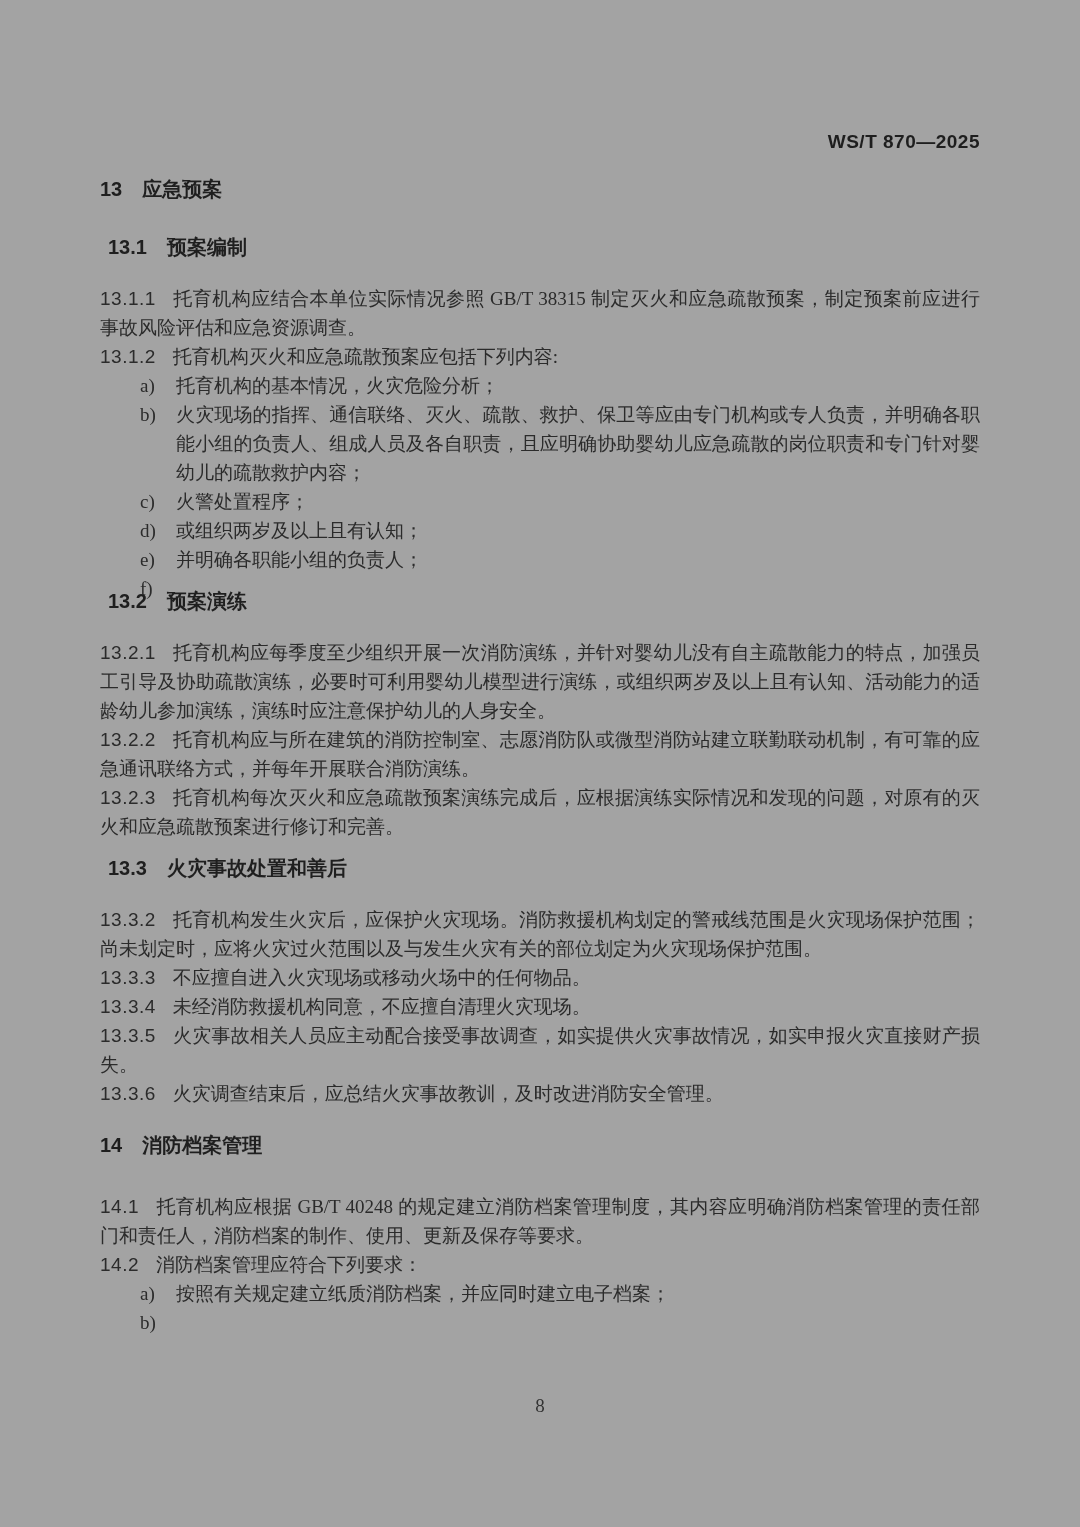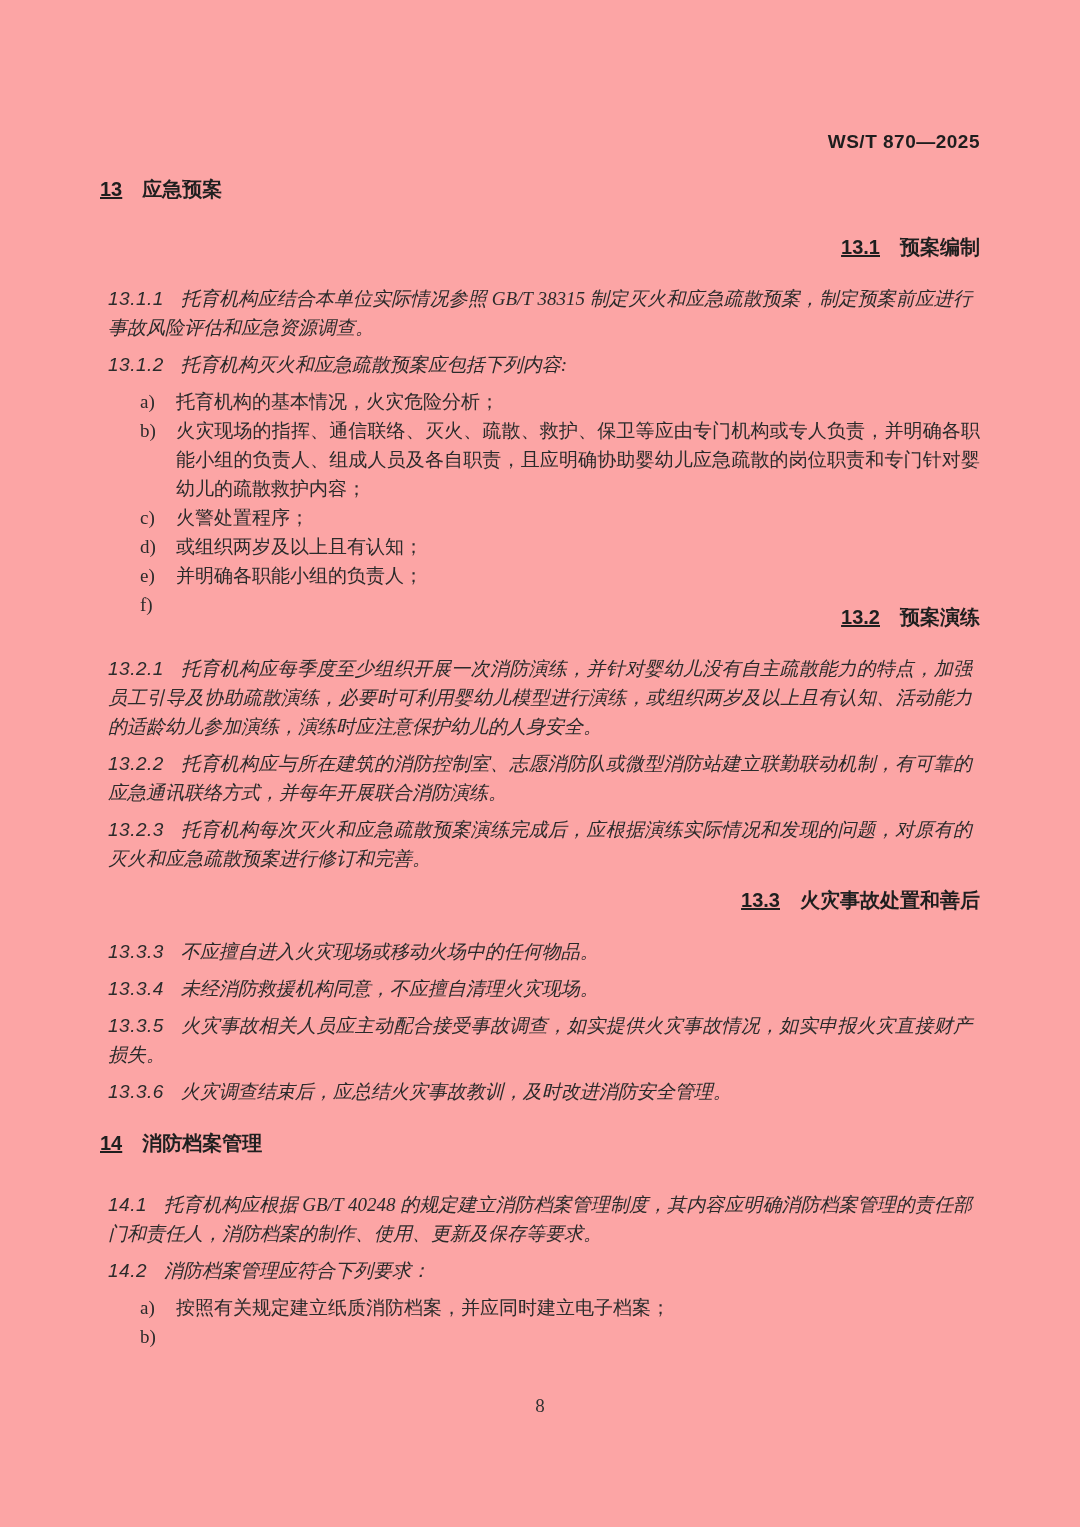--- a/index.html
+++ b/index.html
@@ -6,7 +6,7 @@
   .page {
     position:relative;
     width:1080px; height:1527px;
-    background:#fca5a5;
+    background:#a3a3a3;
     box-sizing:border-box;
     padding:132px 100px 0 100px;
     color:#2b2b2b;

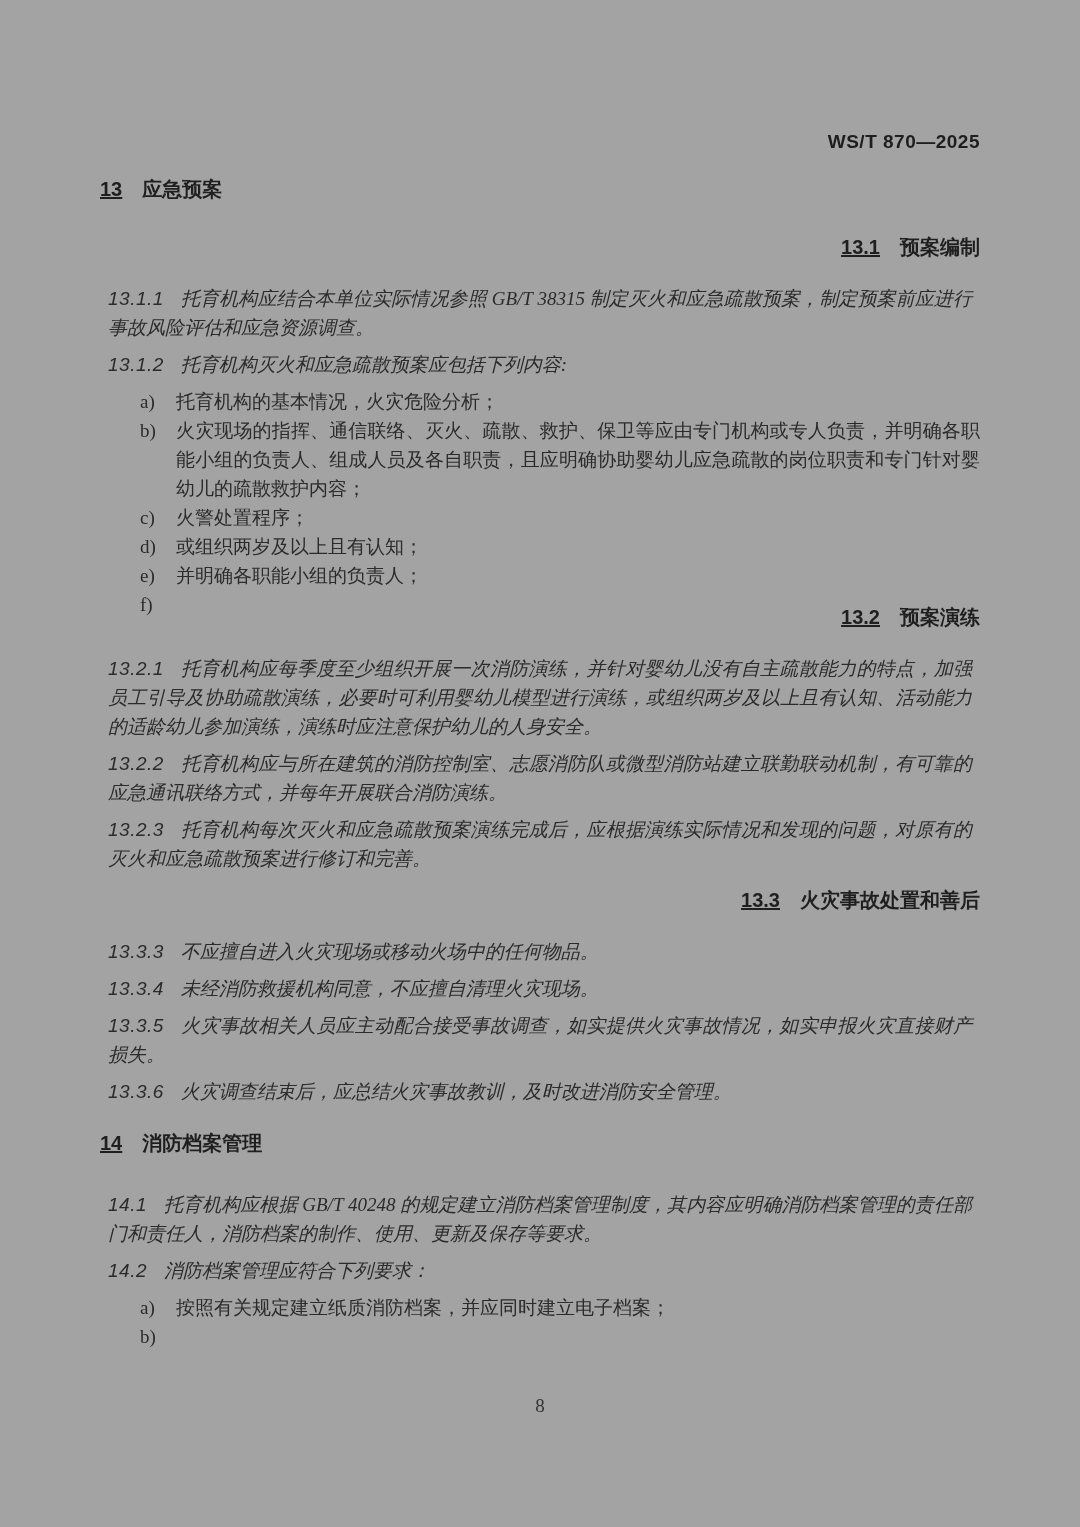--- a/index.html
+++ b/index.html
@@ -35,7 +35,7 @@
     margin:16px 0 26px 0;
     text-align:right;
   }
-  .sec-title .num, .sub-title .num { padding-right:20px;text-decoration:underline; }
+  .sec-title .num, .sub-title .num { padding-right:20px; }
   .clause {
     font-family:"Liberation Serif","DejaVu Serif",serif;
     font-size:19px; line-height:29px;

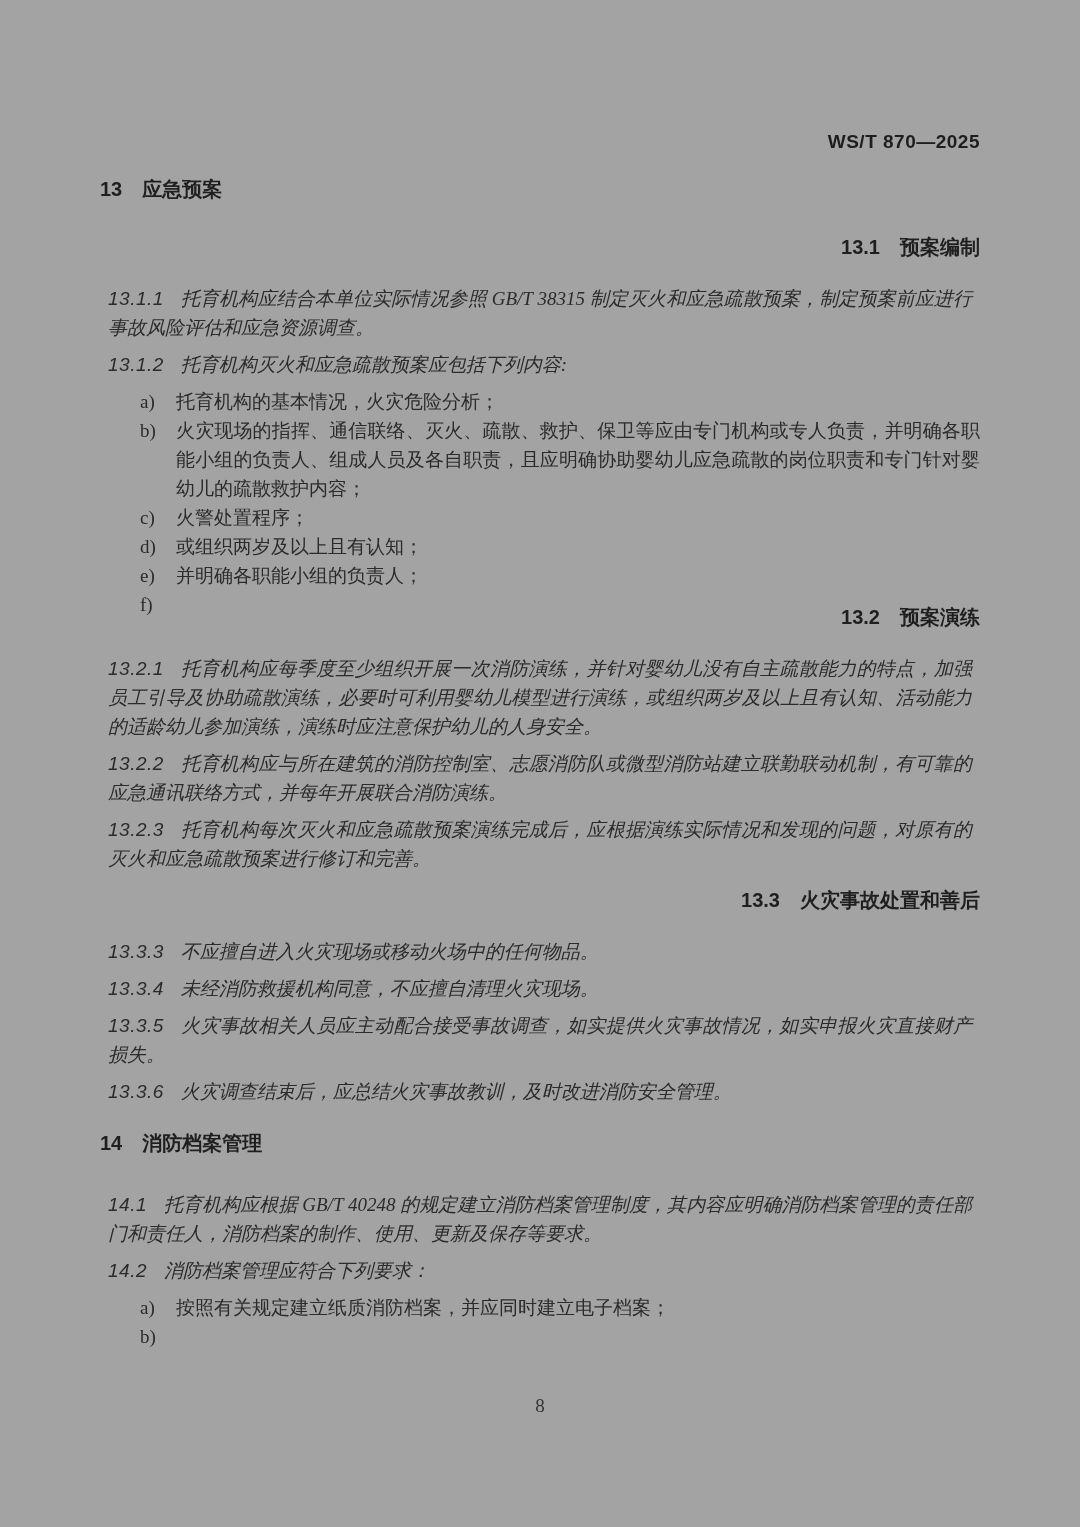--- a/index.html
+++ b/index.html
@@ -32,8 +32,7 @@
     font-weight:700;
     font-size:20px; line-height:22px;
     color:#1f1f1f;
-    margin:16px 0 26px 0;
-    text-align:right;
+    margin:16px 0 26px 8px;
   }
   .sec-title .num, .sub-title .num { padding-right:20px; }
   .clause {

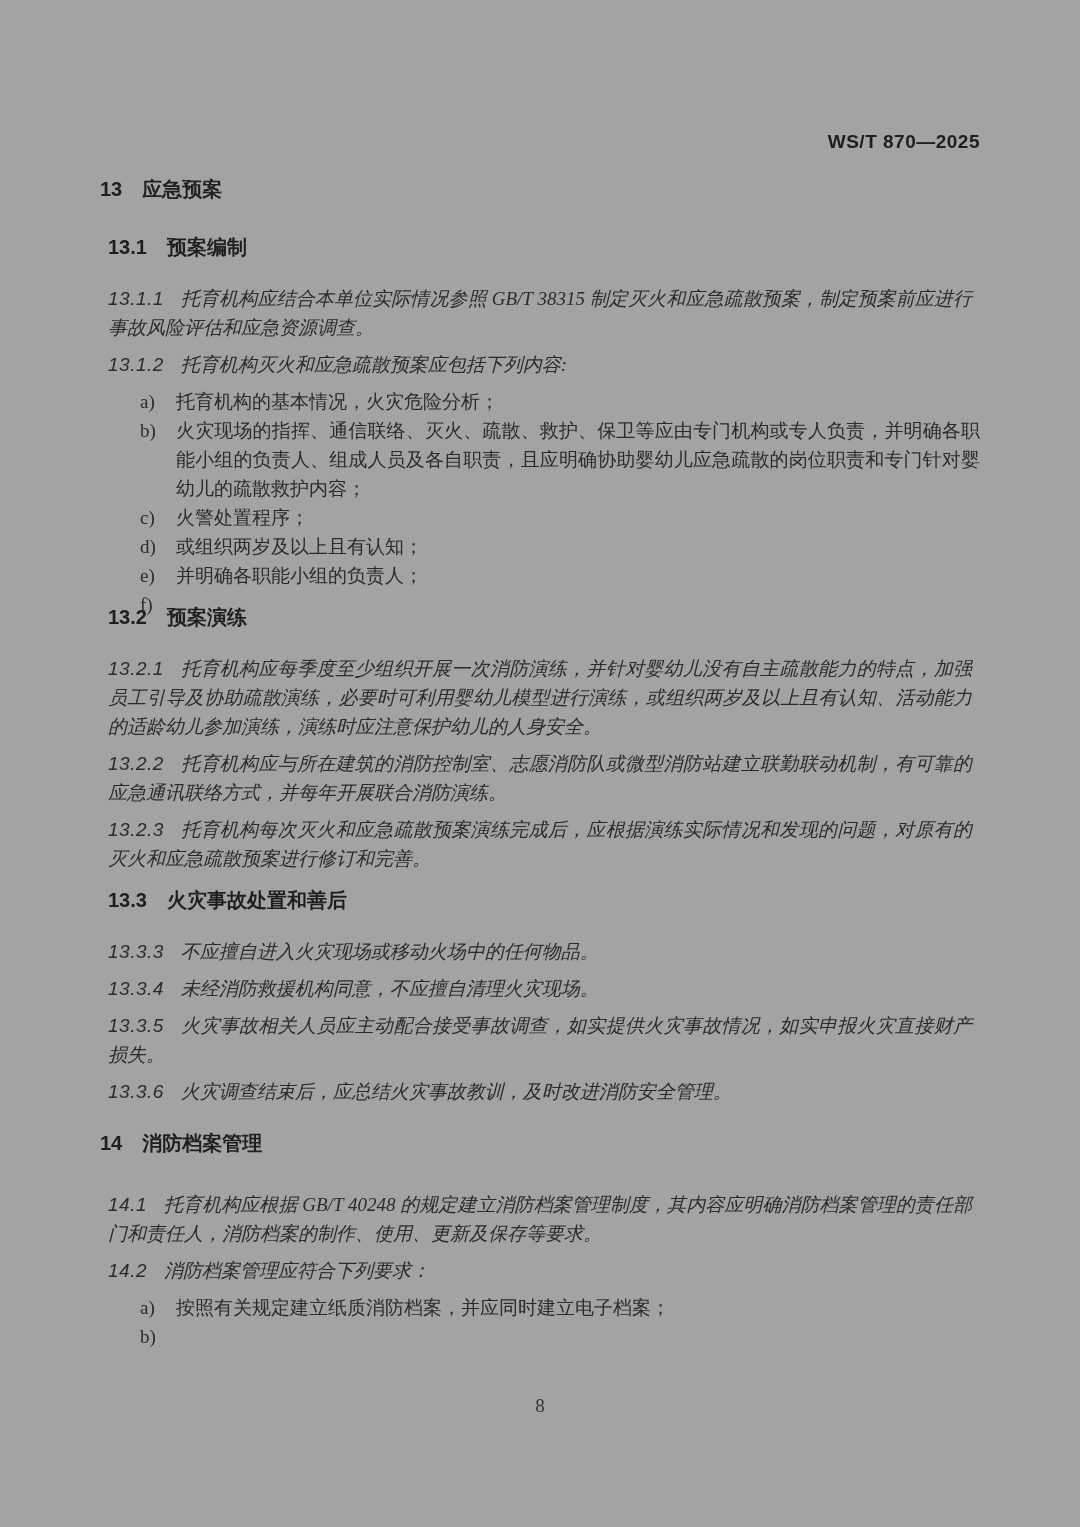--- a/index.html
+++ b/index.html
@@ -39,8 +39,7 @@
     font-family:"Liberation Serif","DejaVu Serif",serif;
     font-size:19px; line-height:29px;
     text-align:justify;
-    margin:8px;
-    font-style:italic;
+    margin:0;
   }
   .cnum {
     font-family:"Liberation Sans","DejaVu Sans",sans-serif;

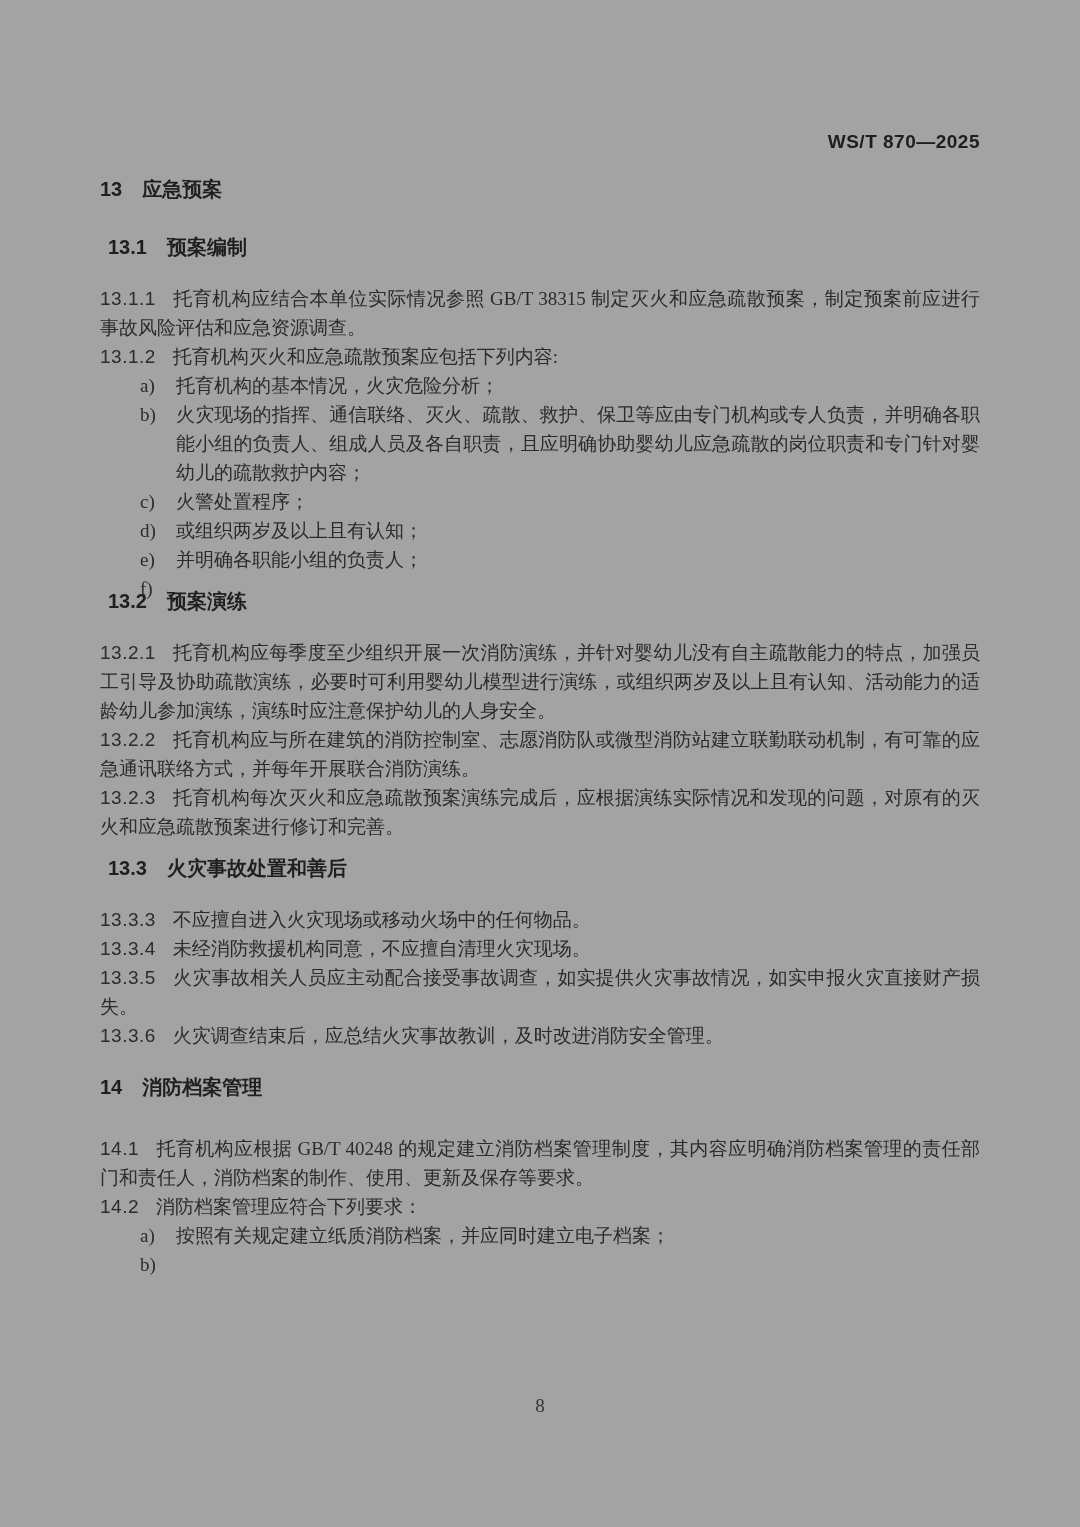--- a/index.html
+++ b/index.html
@@ -132,6 +132,9 @@
     <span class="num">13.3</span><span>火灾事故处置和善后</span>
   </div>
   <p class="clause">
+    <span class="cnum">13.3.2</span><span>托育机构发生火灾后，应保护火灾现场。消防救援机构划定的警戒线范围是火灾现场保护范围；尚未划定时，应将火灾过火范围以及与发生火灾有关的部位划定为火灾现场保护范围。</span>
+  </p>
+  <p class="clause">
     <span class="cnum">13.3.3</span><span>不应擅自进入火灾现场或移动火场中的任何物品。</span>
   </p>
   <p class="clause">

